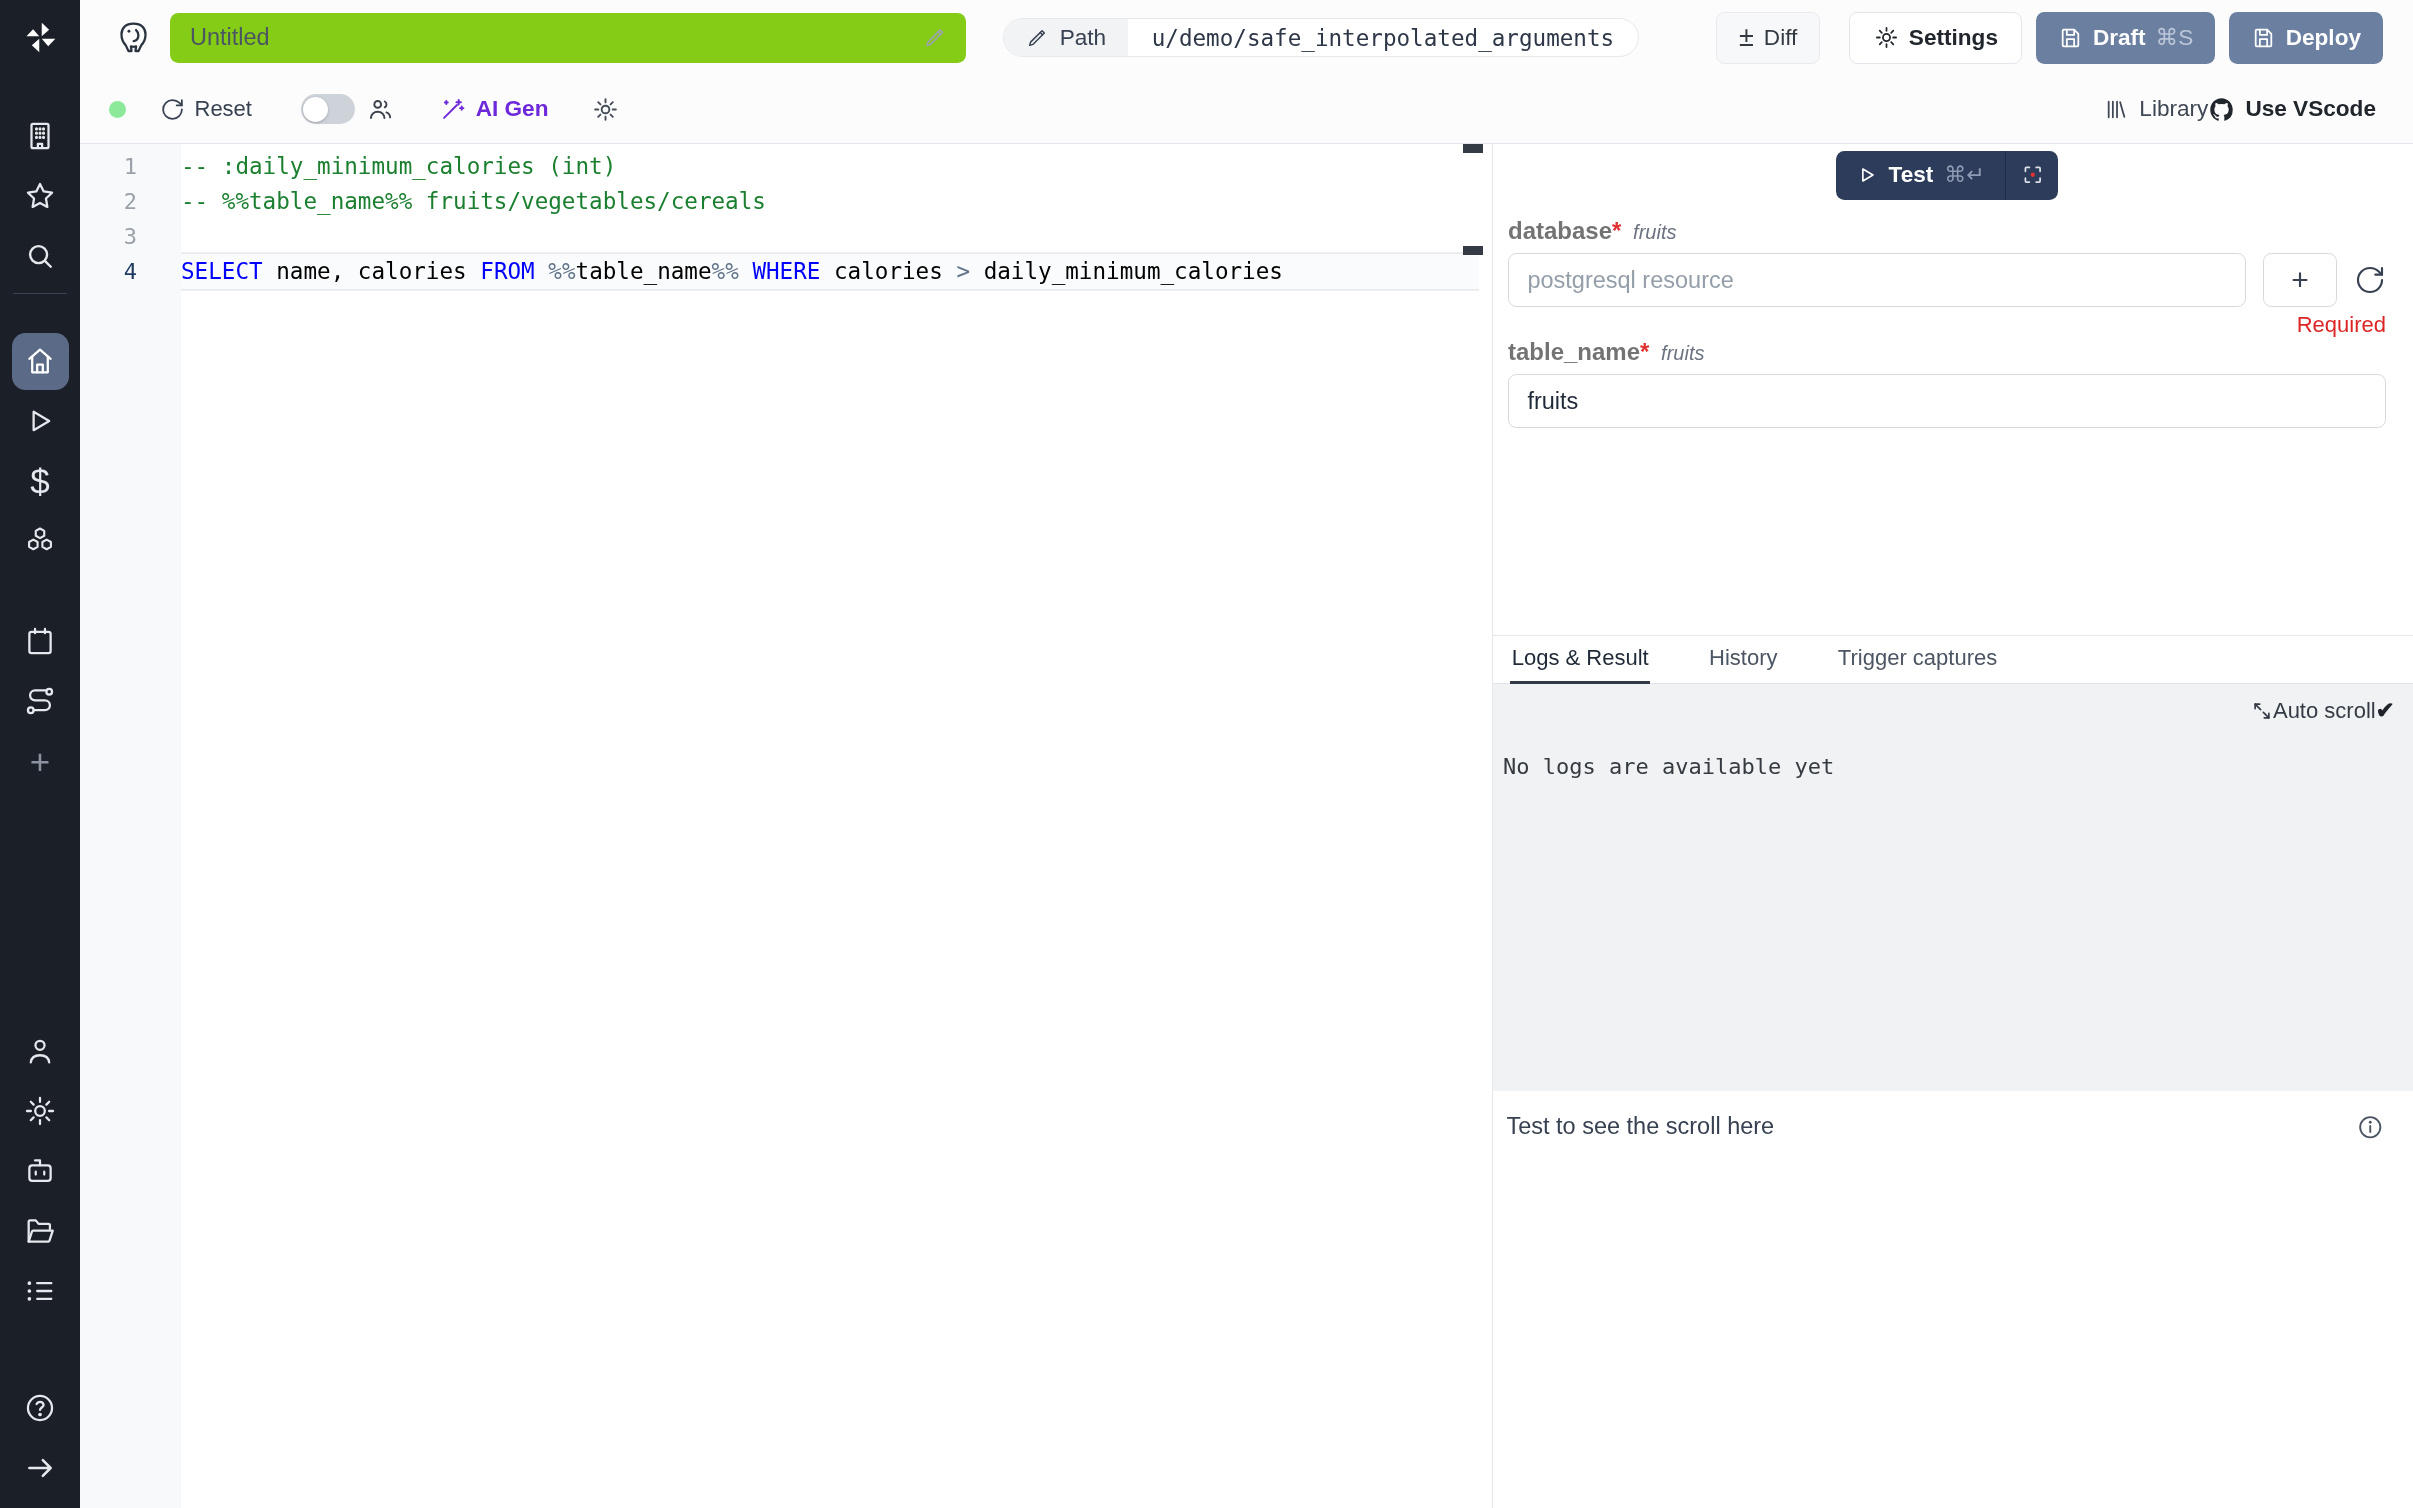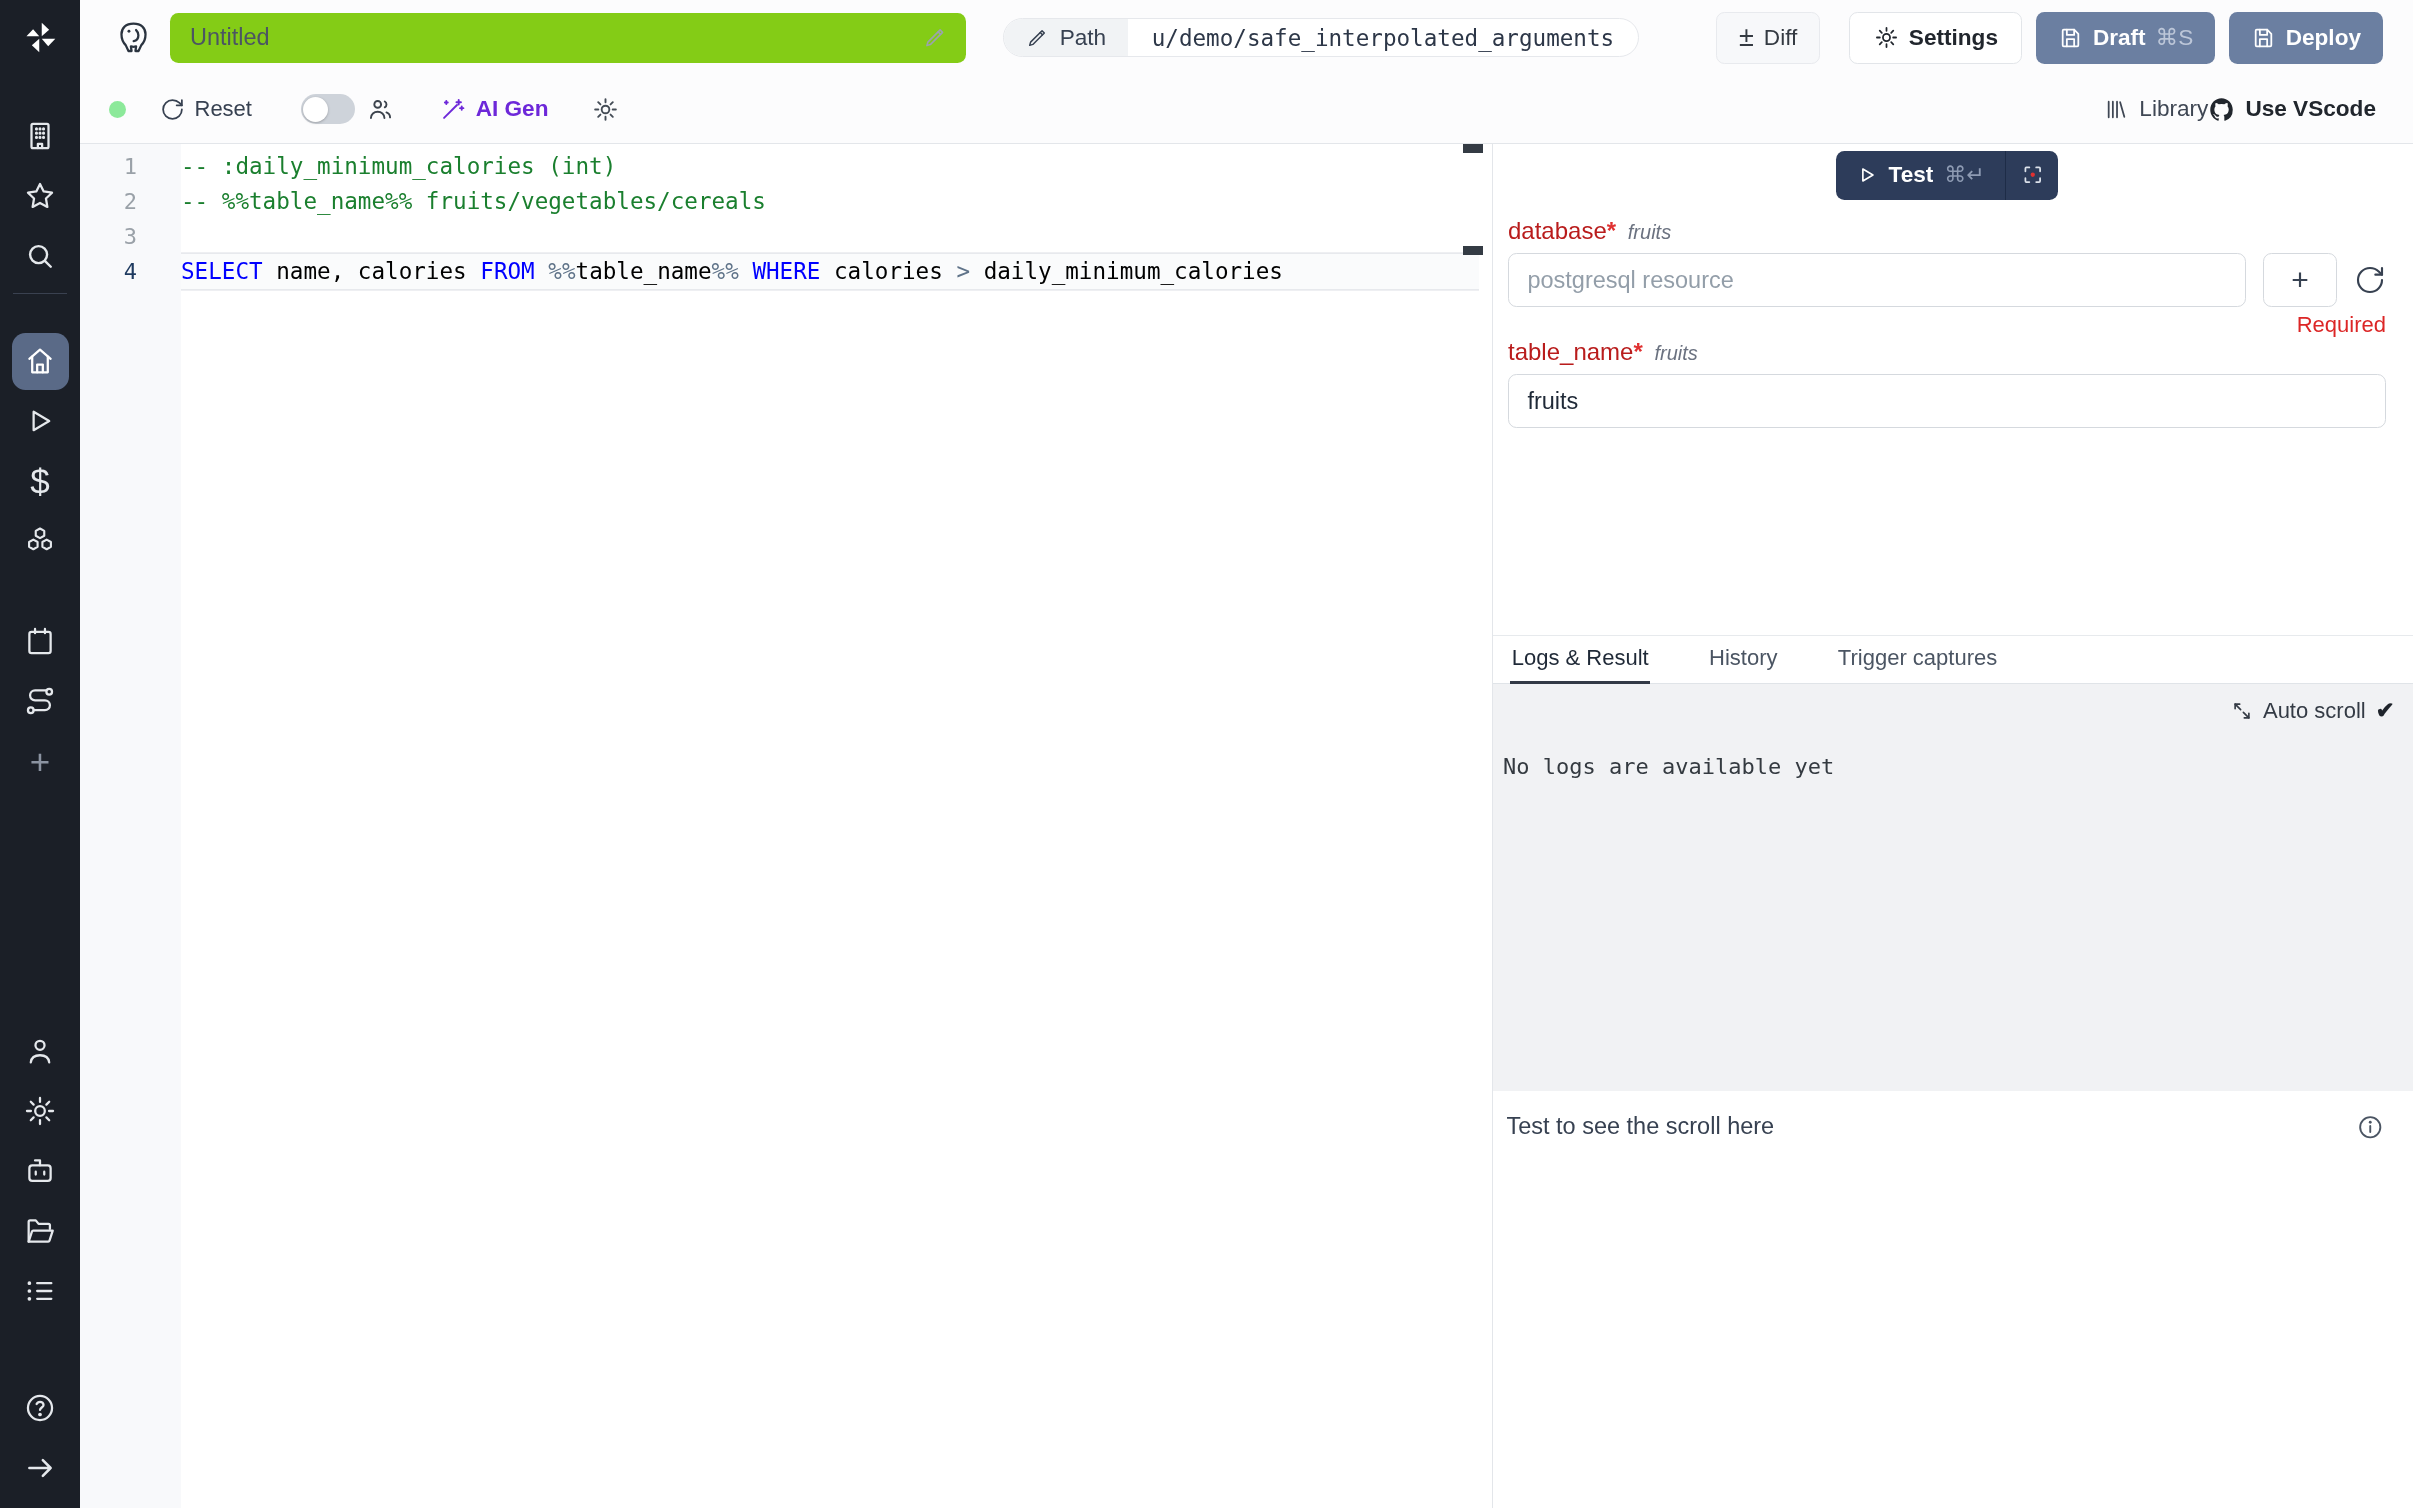--- a/index.html
+++ b/index.html
@@ -98,7 +98,7 @@
   .test-divider { width:1.7px; background:#1e2c47; }
   .test-capture { width:52px; display:flex; align-items:center; justify-content:center; }
   .field-label-row { display:flex; align-items:baseline; margin-top:17px; }
-  .field-name { font-size:24px; font-weight:400; color:#b91c1c; }
+  .field-name { font-size:24px; font-weight:700; color:#737373; }
   .req-star { color:#e03131; font-size:24px; font-weight:700; }
   .field-type { font-size:20px; font-style:italic; color:#6b7280; margin-left:11.7px; }
   .input-row { display:flex; align-items:center; gap:17px; margin-top:8.4px; }

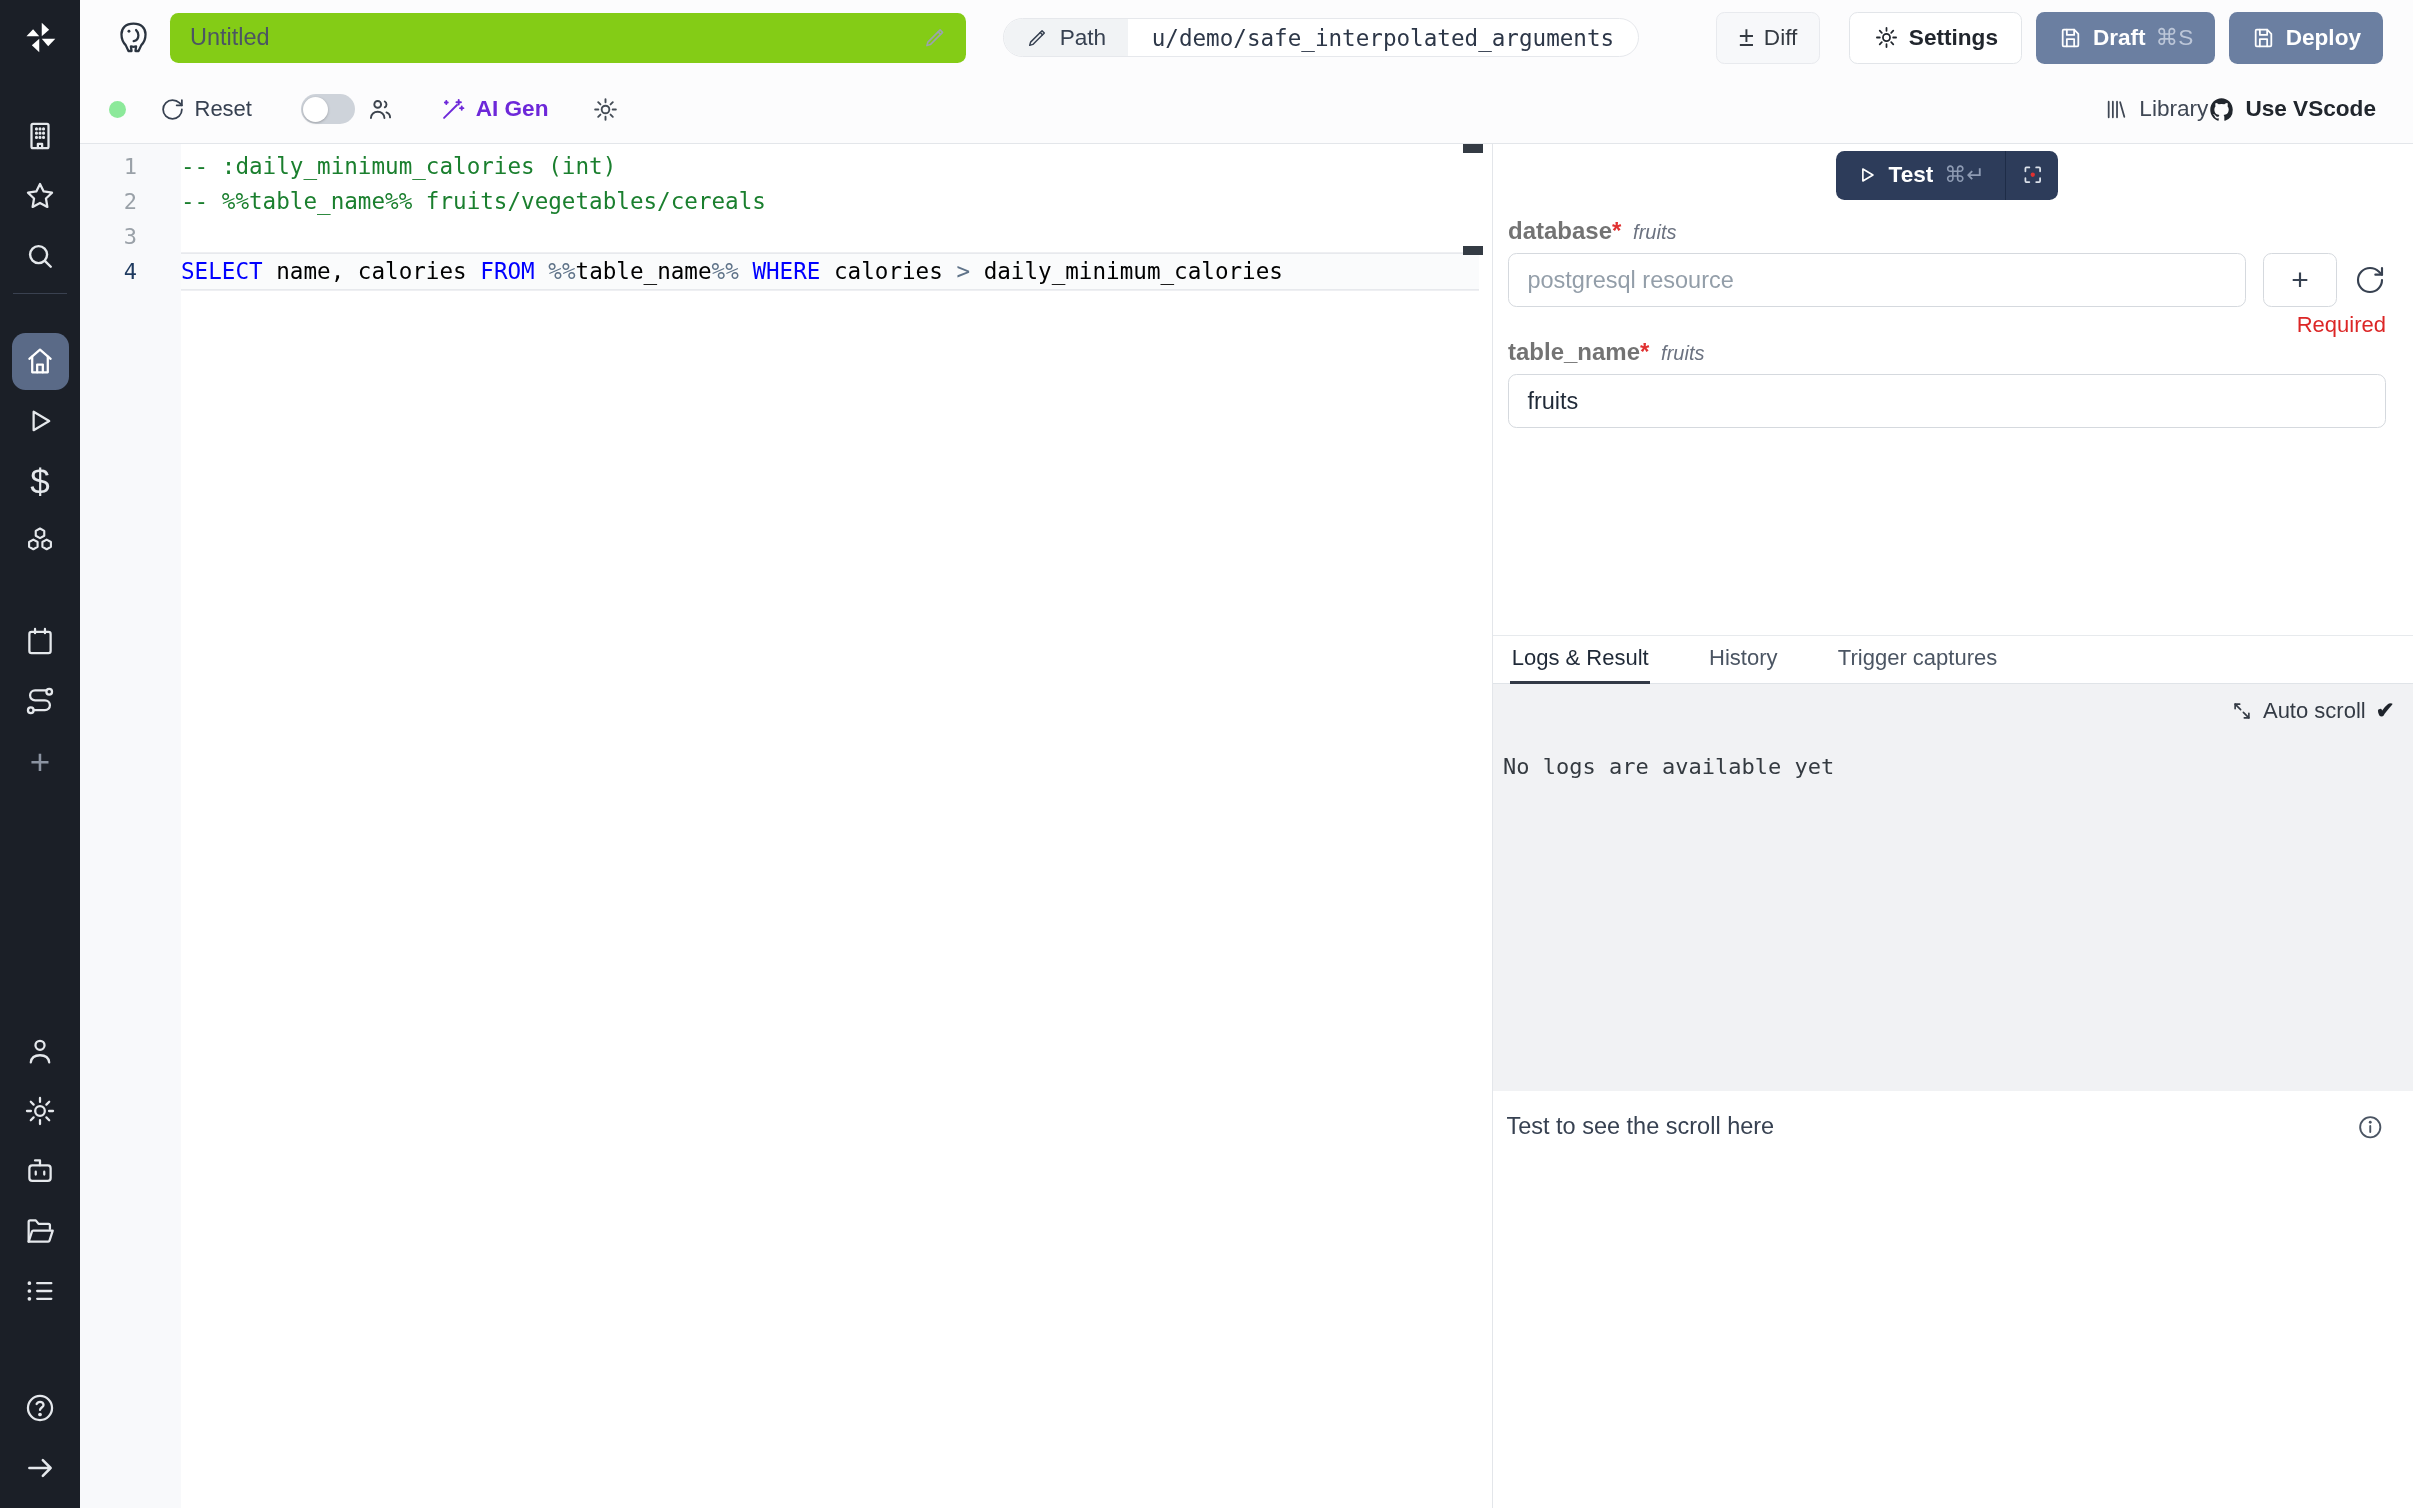--- a/index.html
+++ b/index.html
@@ -118,7 +118,7 @@
   .tab.active { color:#1f2937; border-bottom-color:#333a46; }
 
   .logs { height:407px; background:#f1f2f4; position:relative; }
-  .autoscroll { position:absolute; top:13.4px; right:18.4px; display:flex; align-items:center; gap:10px;
+  .autoscroll { position:absolute; top:13.4px; right:18.4px; display:flex; align-items:center; 
     font-size:22px; color:#343b45; cursor:pointer; }
   .autoscroll .check { font-weight:700; font-size:22.6px; color:#1f242b; }
   .logs-empty { position:absolute; left:10px; top:70px;

